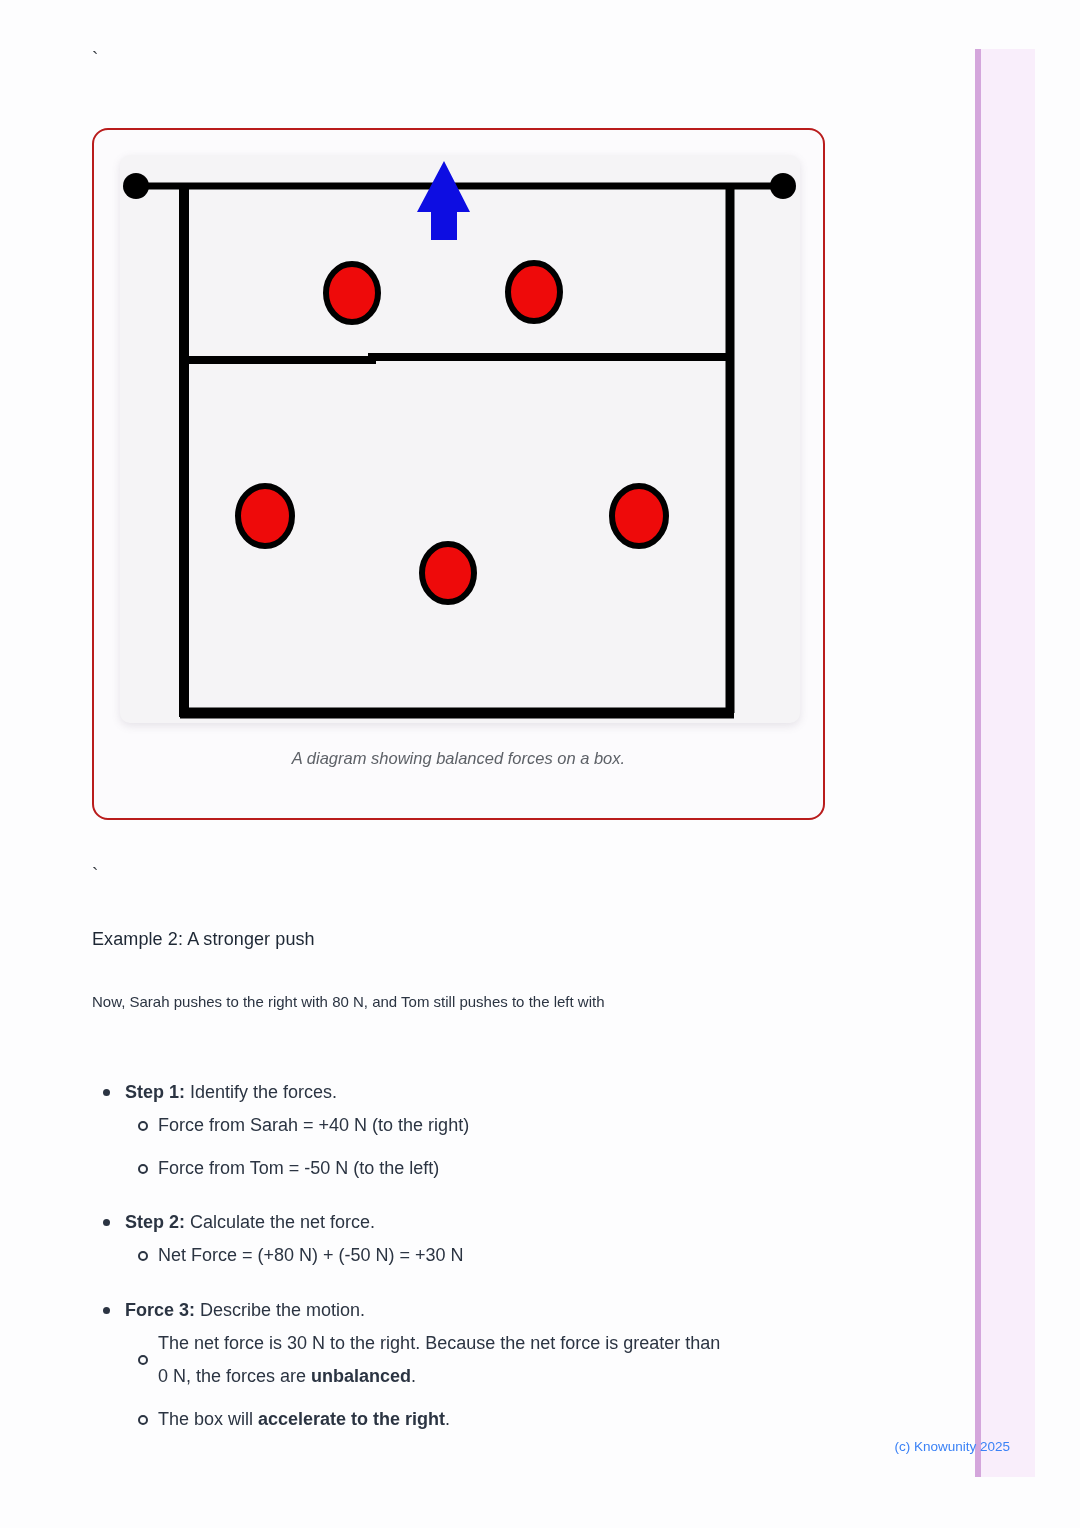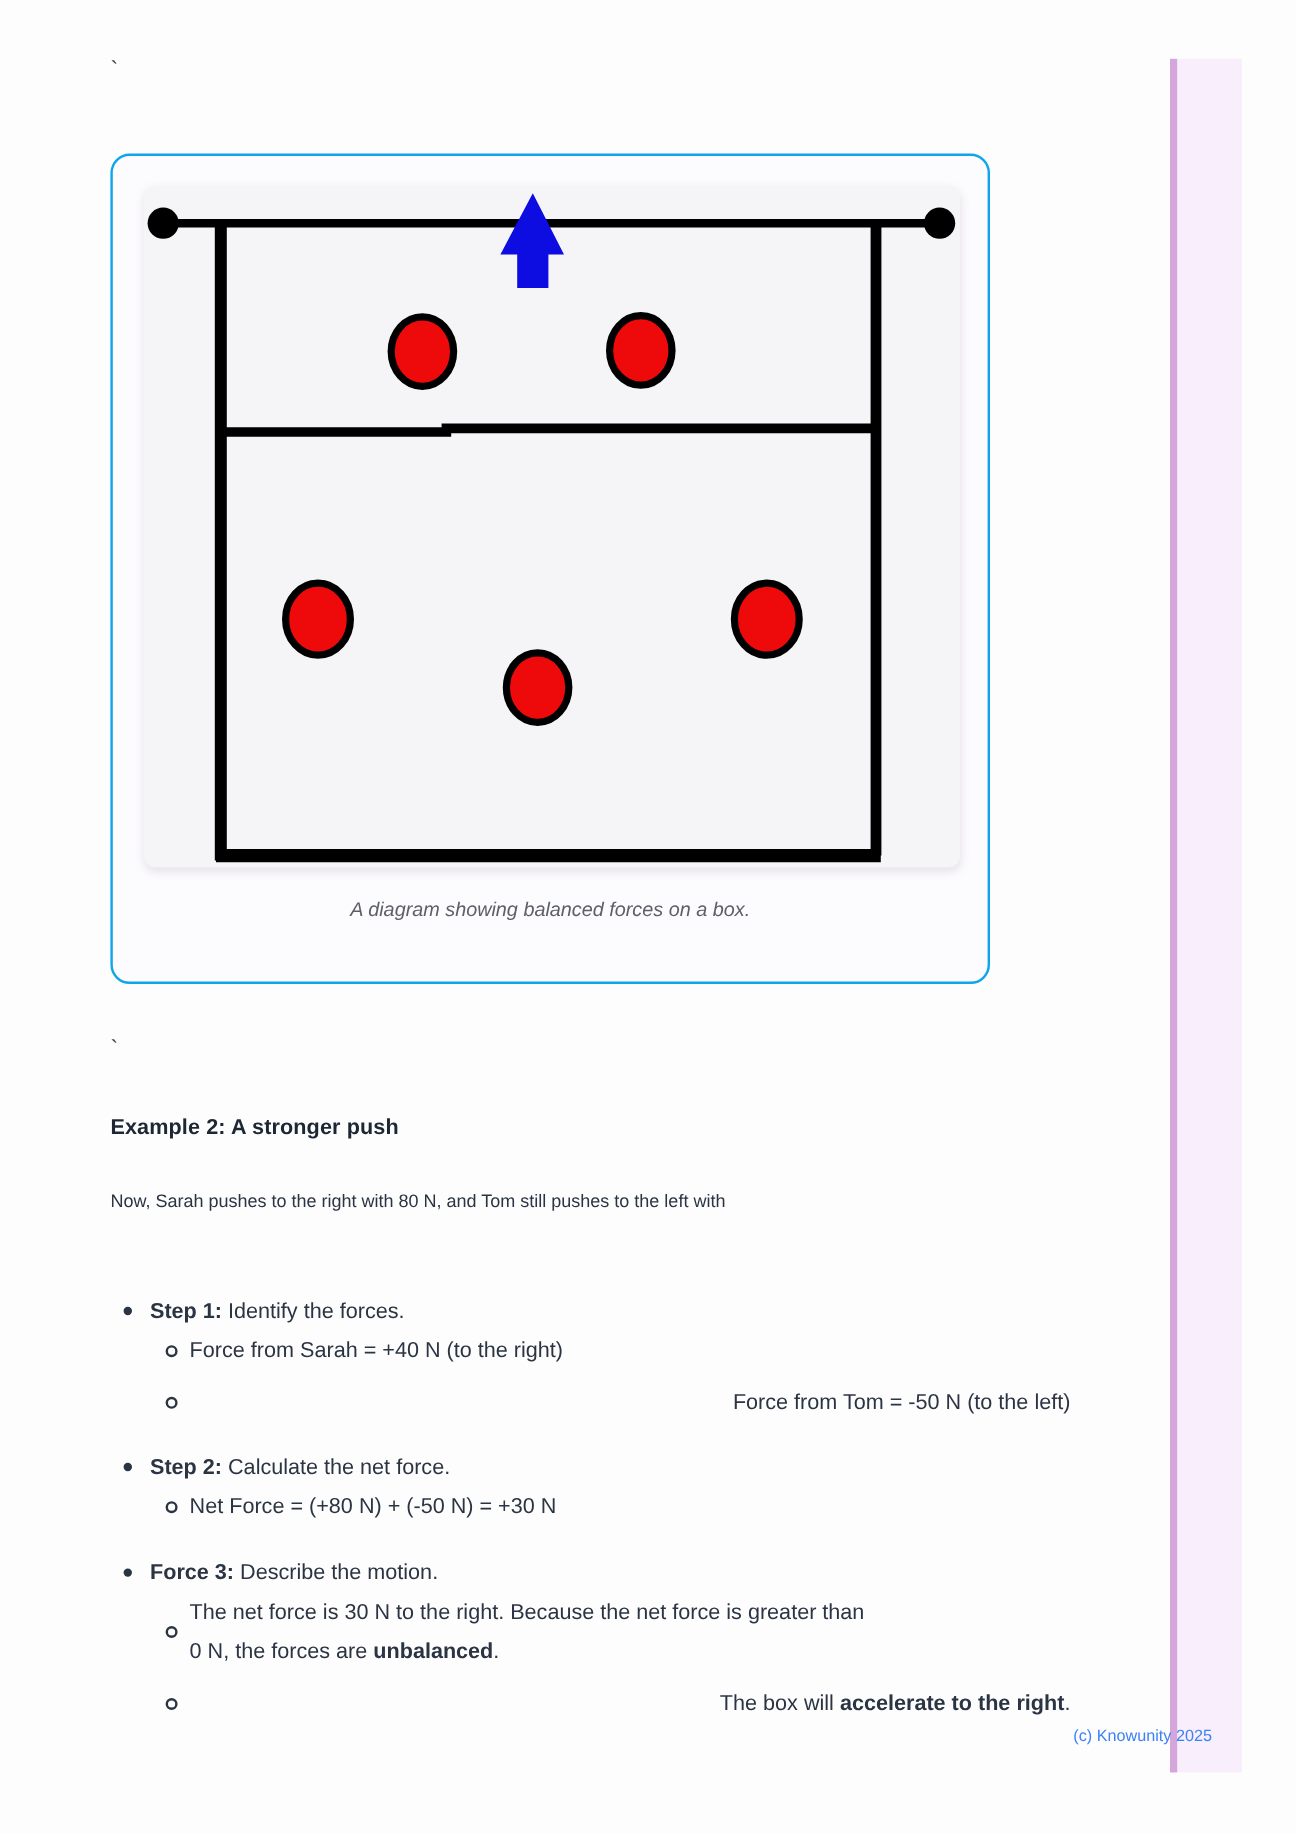--- a/index.html
+++ b/index.html
@@ -21,7 +21,7 @@
   
   .figure-card{
     position:absolute;left:92px;top:128px;width:733px;height:692px;
-    background:#fcfbfd;border:2px solid #0ea5e9;border-radius:16px;
+    background:#fcfbfd;border:2px solid #b91c1c;border-radius:16px;
     box-sizing:border-box;
   }
   .figure-image{

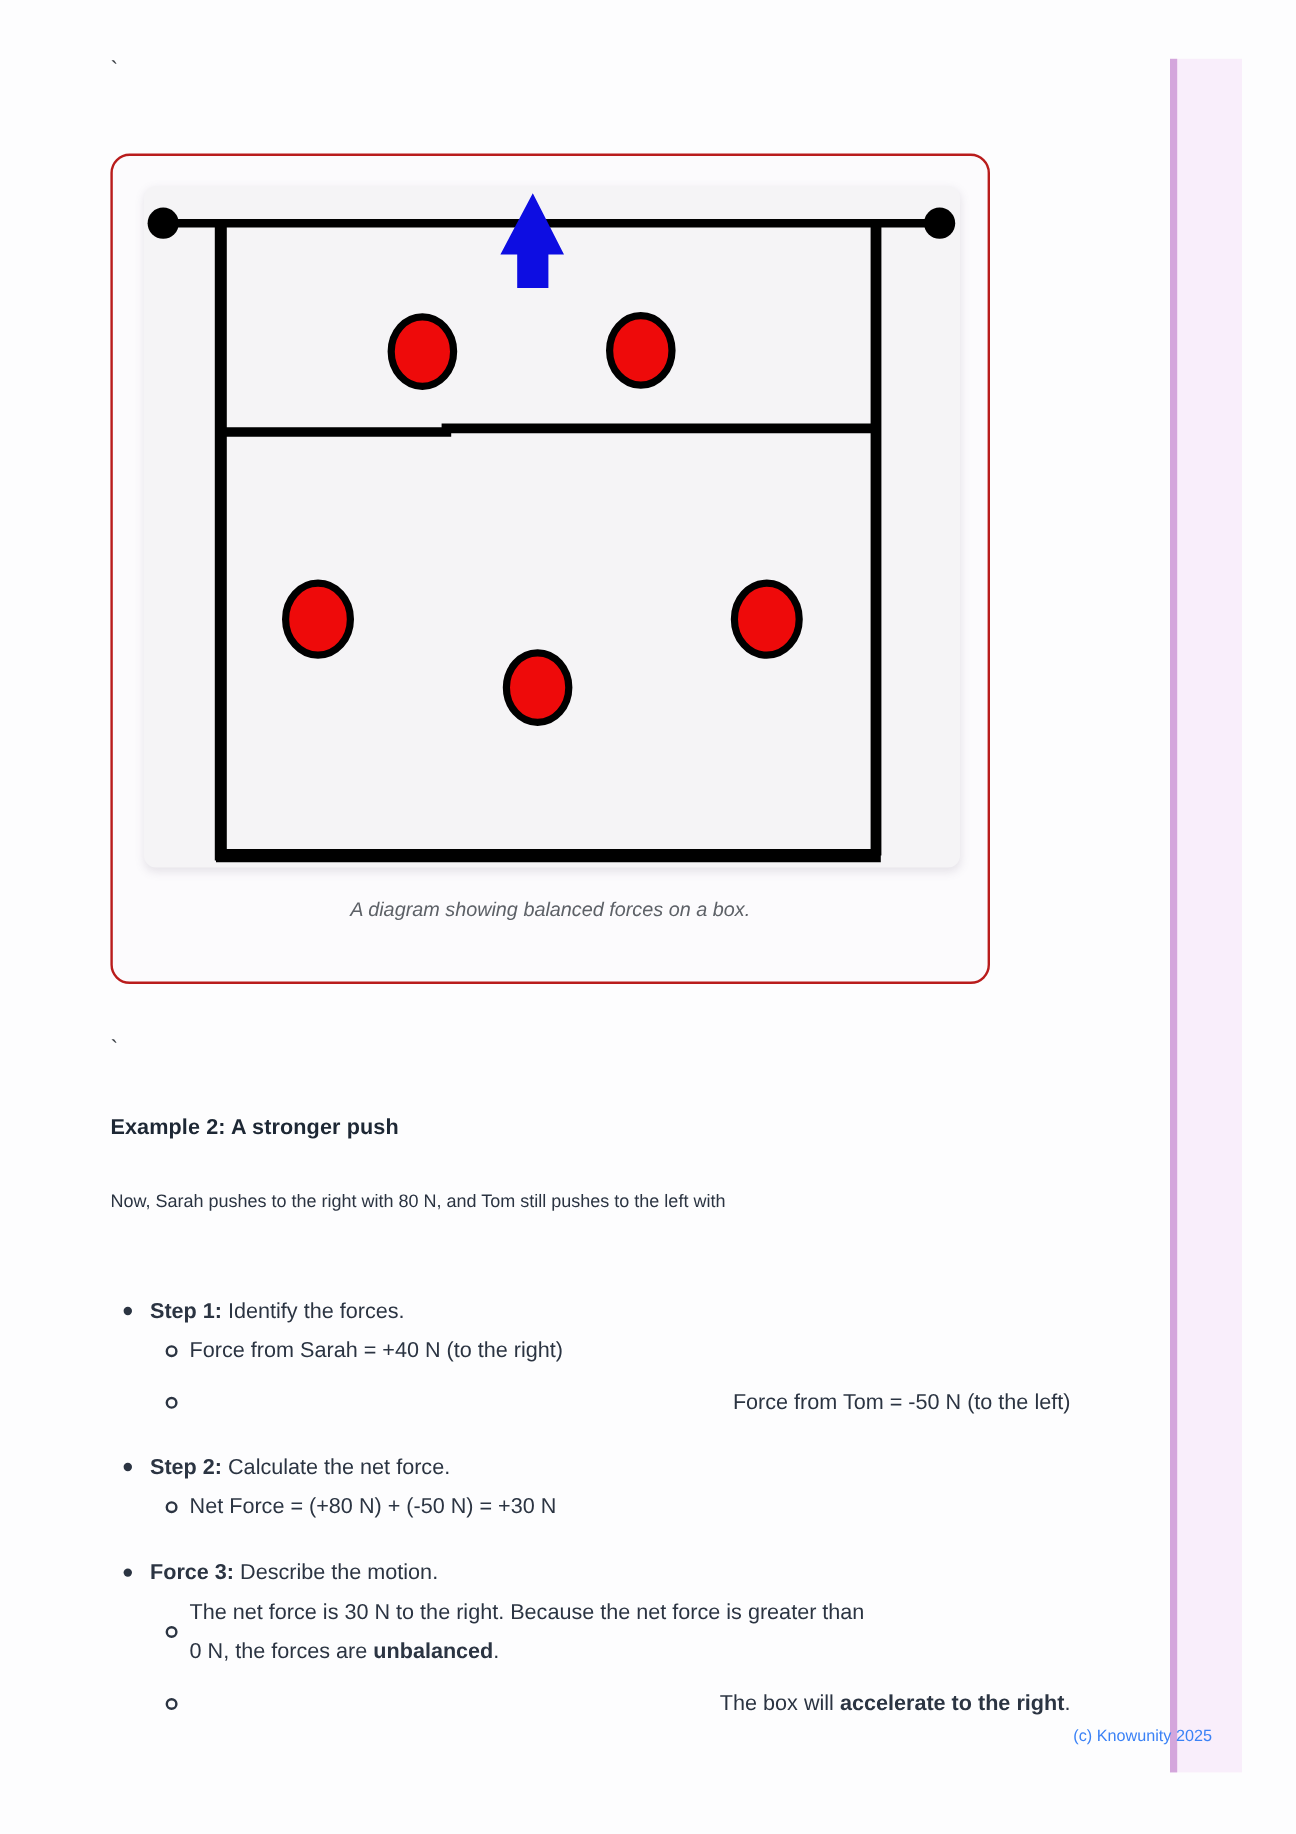--- a/index.html
+++ b/index.html
@@ -38,7 +38,7 @@
   
   .heading{
     position:absolute;left:92px;top:929px;
-    font-size:18px;font-weight:700;color:#1d2734;letter-spacing:.1px;
+    font-size:18px;font-weight:400;color:#1d2734;letter-spacing:.1px;
   }
   .intro{
     position:absolute;left:92px;top:984px;

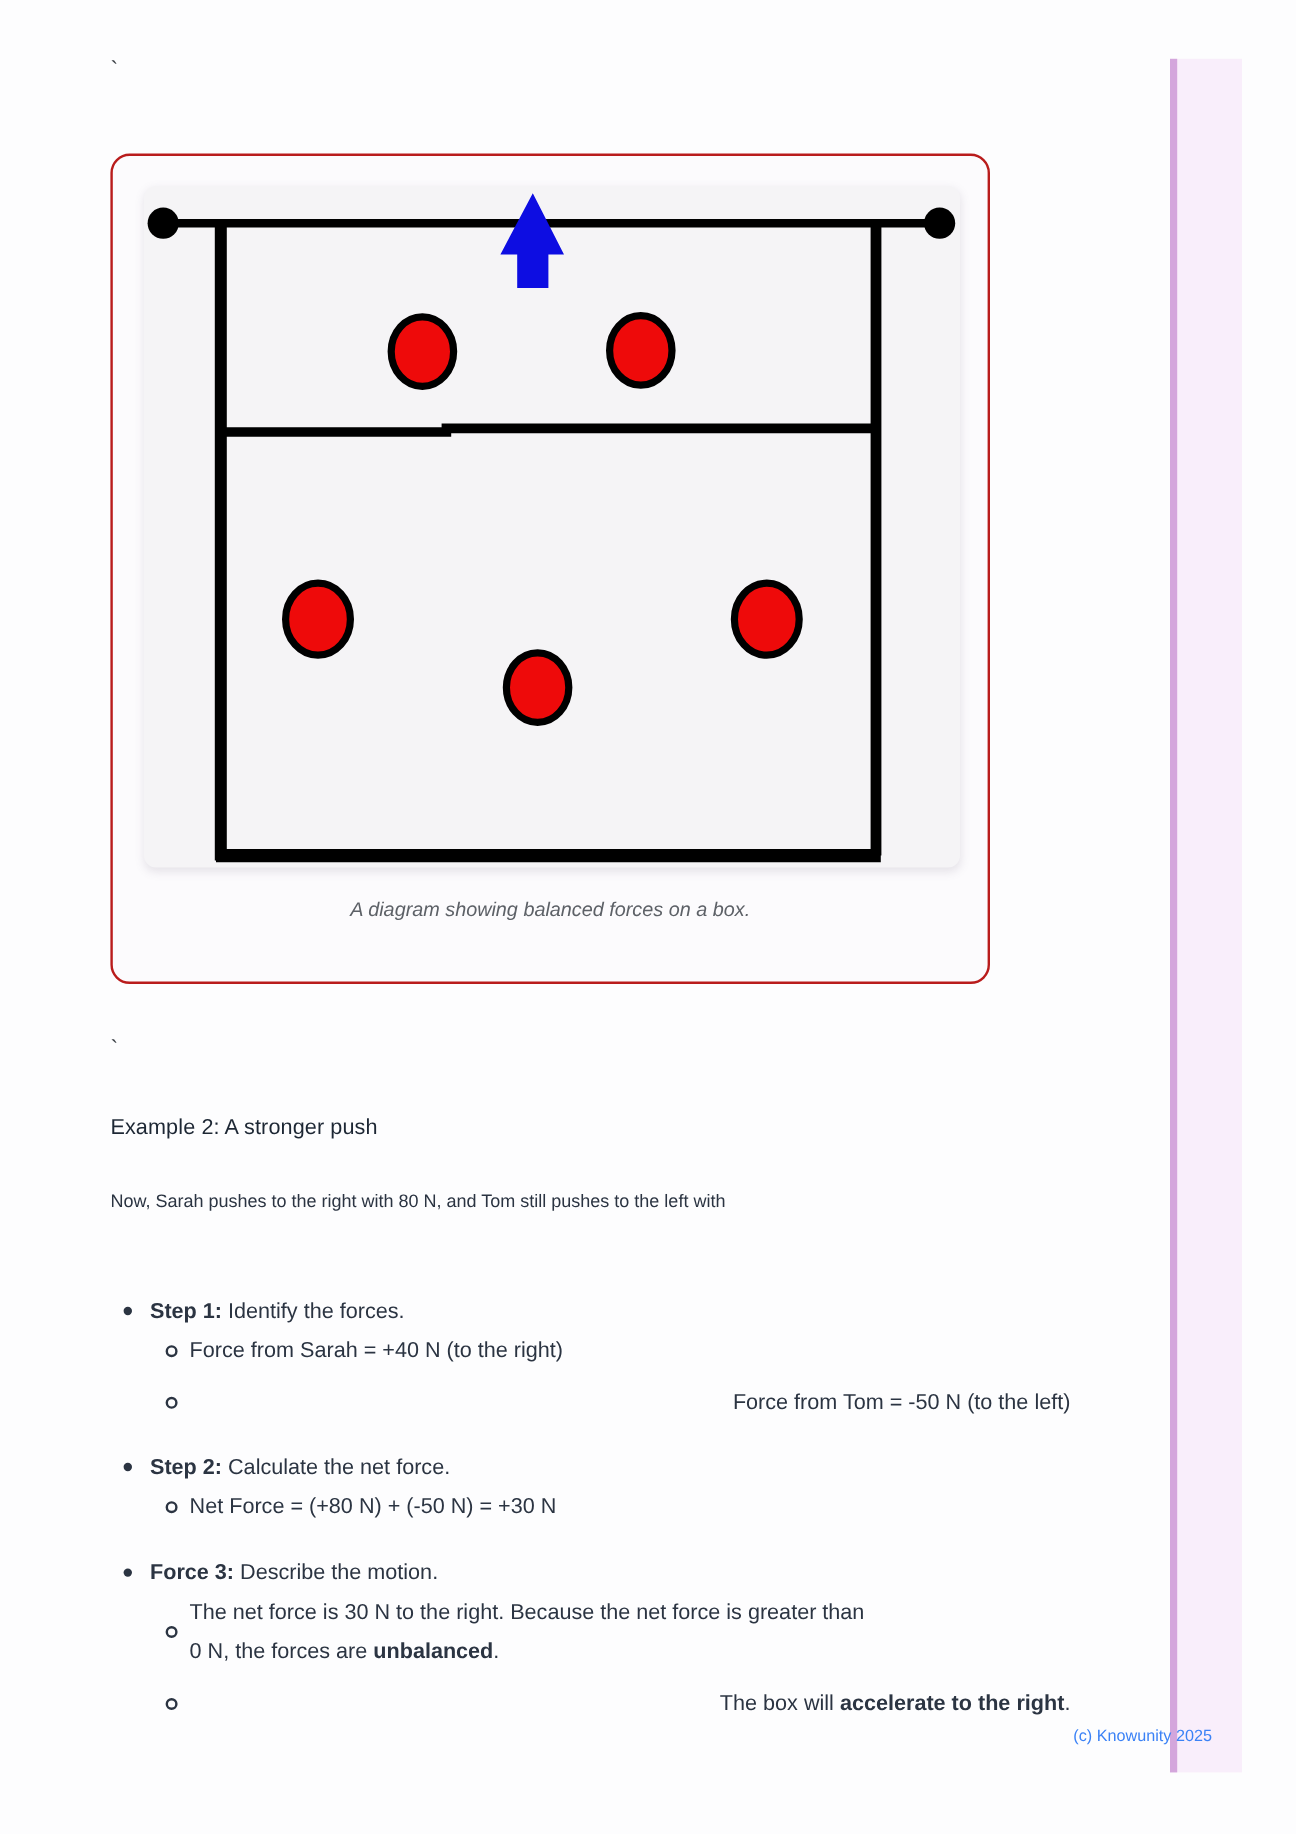--- a/index.html
+++ b/index.html
@@ -61,7 +61,7 @@
     display:block;width:6px;height:6px;border-radius:50%;
     border:2px solid #2b3442;background:transparent;
   }
-  .gap-sub{margin-top:10px;text-align:right;}
+  .gap-sub{margin-top:10px;}
   .gap-group{margin-top:21px;align-items:center;}
   .gap-group2{margin-top:22px;}
   b{font-weight:700;}

